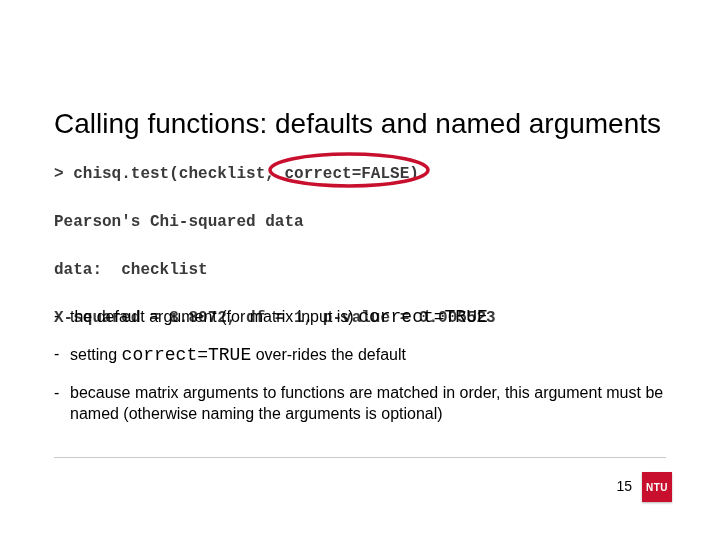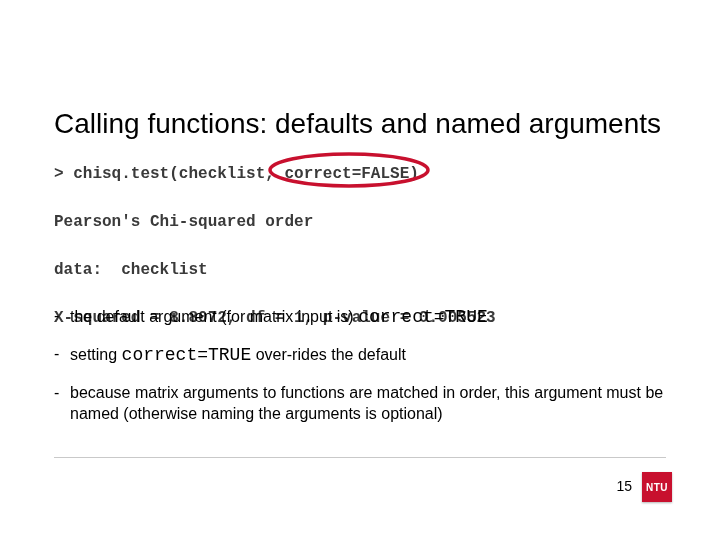--- a/index.html
+++ b/index.html
@@ -112,7 +112,7 @@
   <div class="code-block">
     <div class="line">&gt; chisq.test(checklist, correct=FALSE)</div>
     <div class="line"> </div>
-    <div class="line">Pearson's Chi-squared order</div>
+    <div class="line">Pearson's Chi-squared data</div>
     <div class="line"> </div>
     <div class="line">data:  checklist</div>
     <div class="line"> </div>

